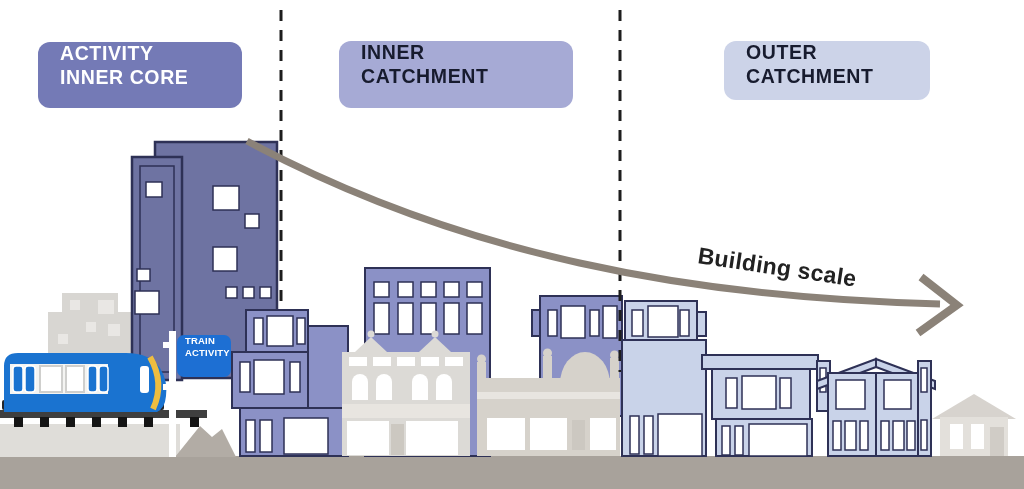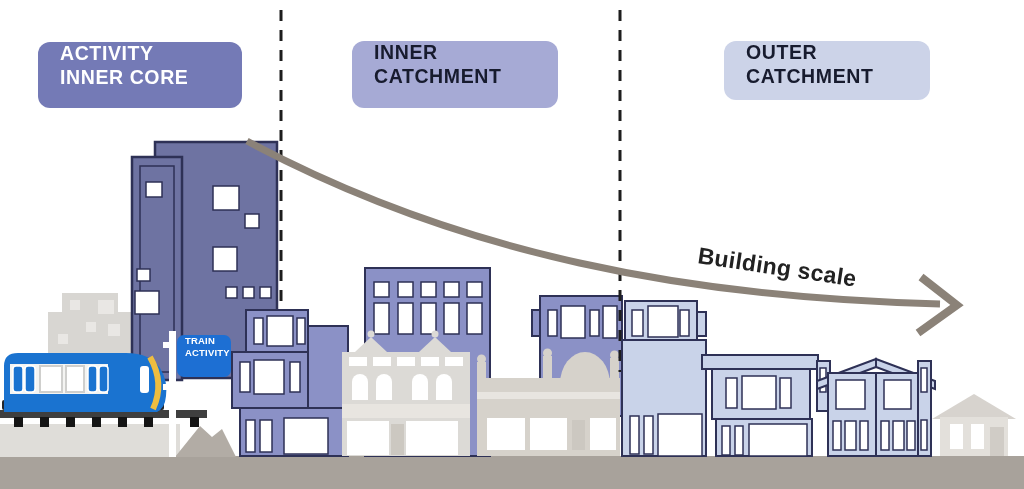--- a/index.html
+++ b/index.html
@@ -12,7 +12,7 @@
          justify-content:flex-start;padding-left:22px;font-weight:800;font-size:19.5px;
          line-height:1.22;letter-spacing:.6px;box-sizing:border-box}
   .badge-core {left:38px; top:42px;width:204px;height:66px;background:var(--badge-core-bg); color:var(--badge-core-text)}
-  .badge-inner{left:352px;top:41px;width:206px;height:67px;background:var(--badge-inner-bg);color:var(--badge-dark-text)}
+  .badge-inner{left:339px;top:41px;width:234px;height:67px;background:var(--badge-inner-bg);color:var(--badge-dark-text)}
   .badge-outer{left:724px;top:41px;width:206px;height:59px;background:var(--badge-outer-bg);color:var(--badge-dark-text)}
 
   

